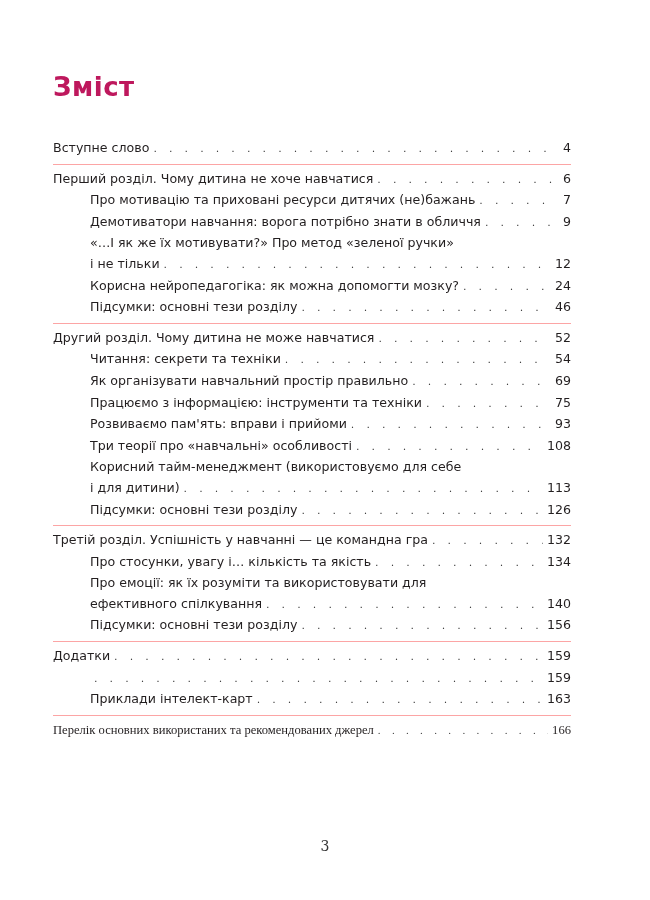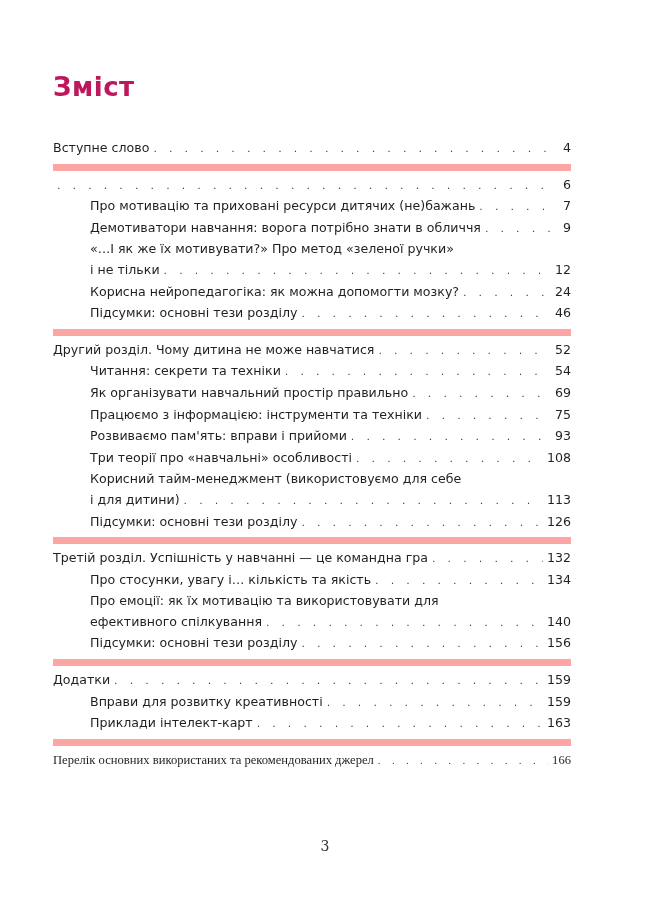--- a/index.html
+++ b/index.html
@@ -17,7 +17,7 @@
     position: absolute; left: 53px; top: 138px; width: 518px;
     font-size: 12.6px; line-height: 20.6px;
   }
-  .section { border-bottom: 7px solid #fca5a5; padding-bottom: 4px; margin-bottom: 4px; }
+  .section { border-bottom: 1px solid #fca5a5; padding-bottom: 4px; margin-bottom: 4px; }
   .section.last { border-bottom: none; font-family: Liberation Serif, serif; }
   .row { display: flex; align-items: baseline; white-space: nowrap; }
   .row.sub { padding-left: 37px; }

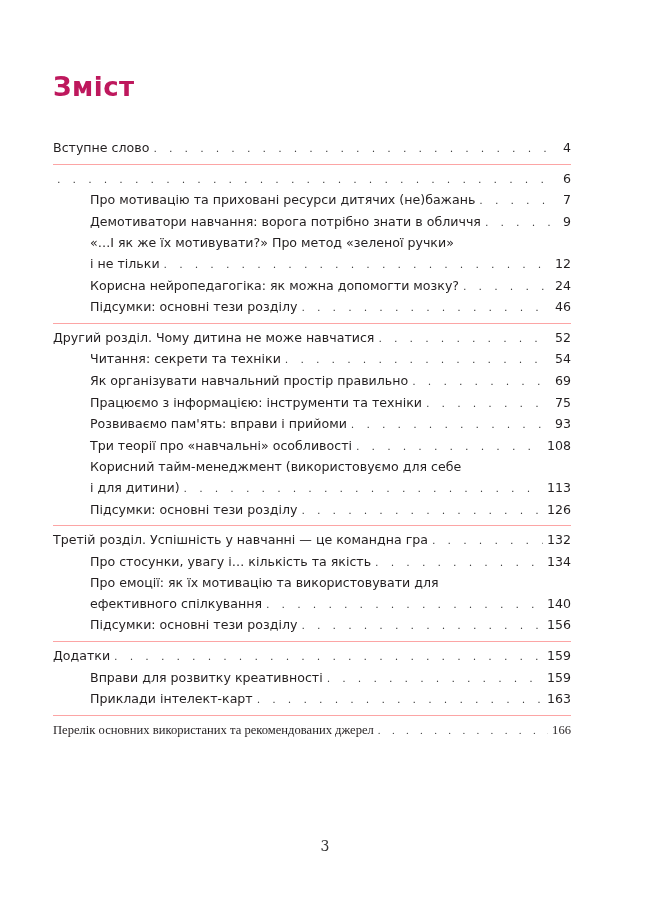--- a/index.html
+++ b/index.html
@@ -49,6 +49,7 @@
     </div>
     <div class="section">
       <div class="row">
+        <span class="label">Перший розділ. Чому дитина не хоче навчатися</span>
         <span class="dots"></span>
         <span class="page">6</span>
       </div>

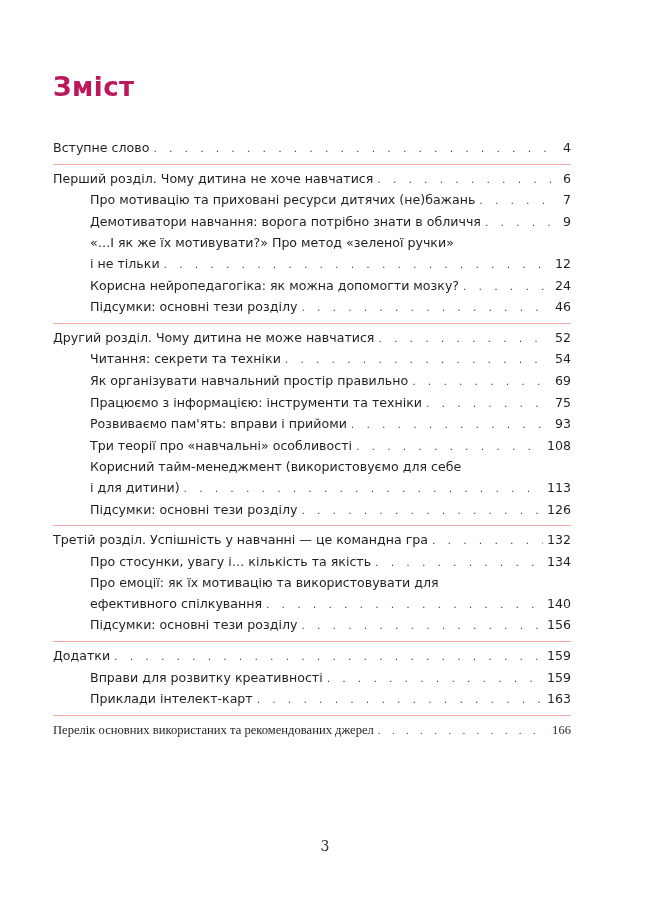--- a/index.html
+++ b/index.html
@@ -139,7 +139,7 @@
         <span class="page">134</span>
       </div>
       <div class="row cont">
-        <span class="label">Про емоції: як їх мотивацію та використовувати для</span>
+        <span class="label">Про емоції: як їх розуміти та використовувати для</span>
       </div>
       <div class="row sub">
         <span class="label">ефективного спілкування</span>

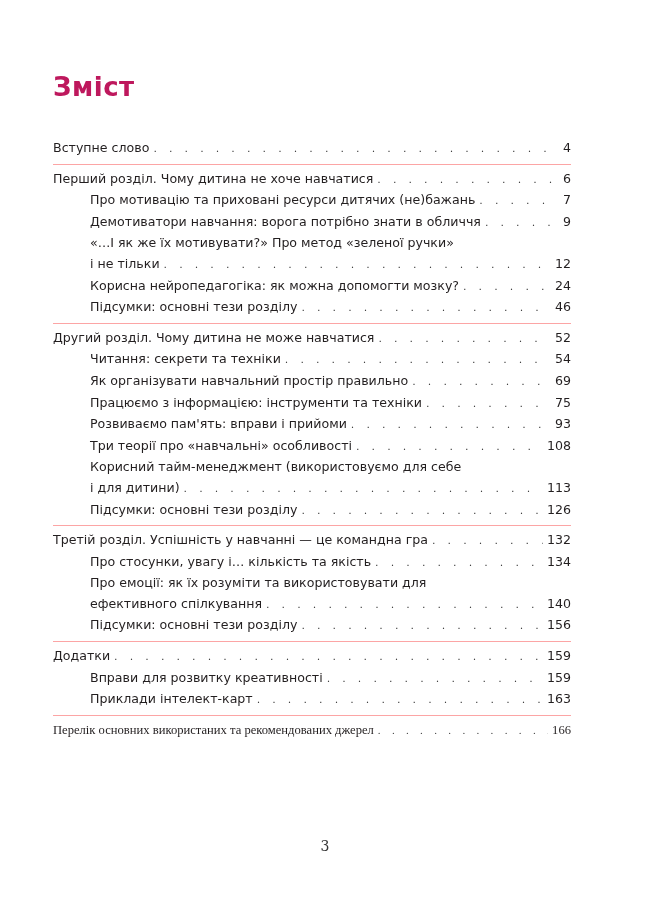--- a/index.html
+++ b/index.html
@@ -159,7 +159,6 @@
         <span class="page">159</span>
       </div>
       <div class="row sub">
-        <span class="label">Вправи для розвитку креативності</span>
         <span class="dots"></span>
         <span class="page">159</span>
       </div>

